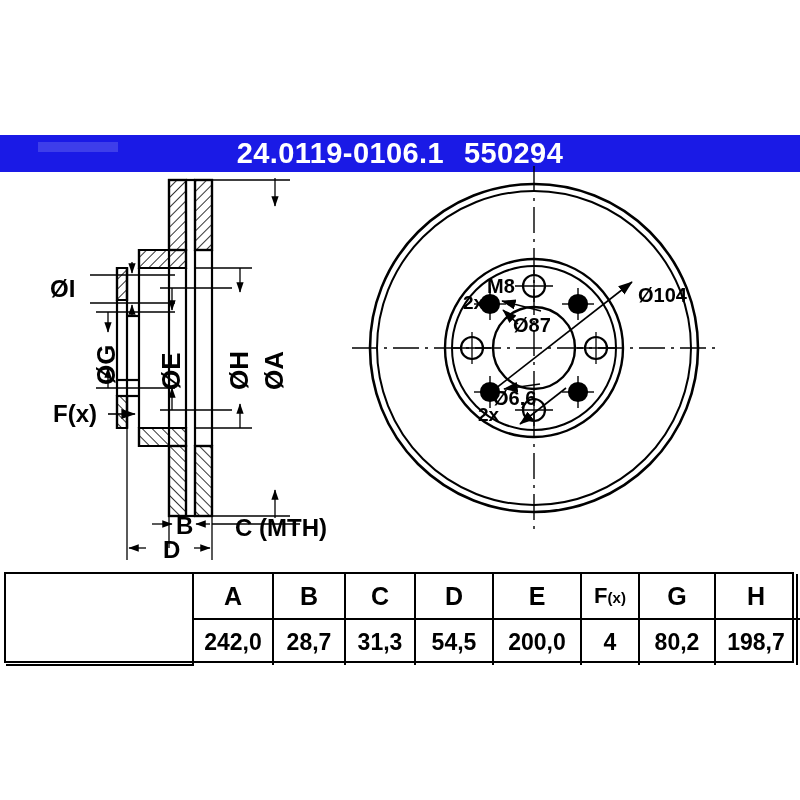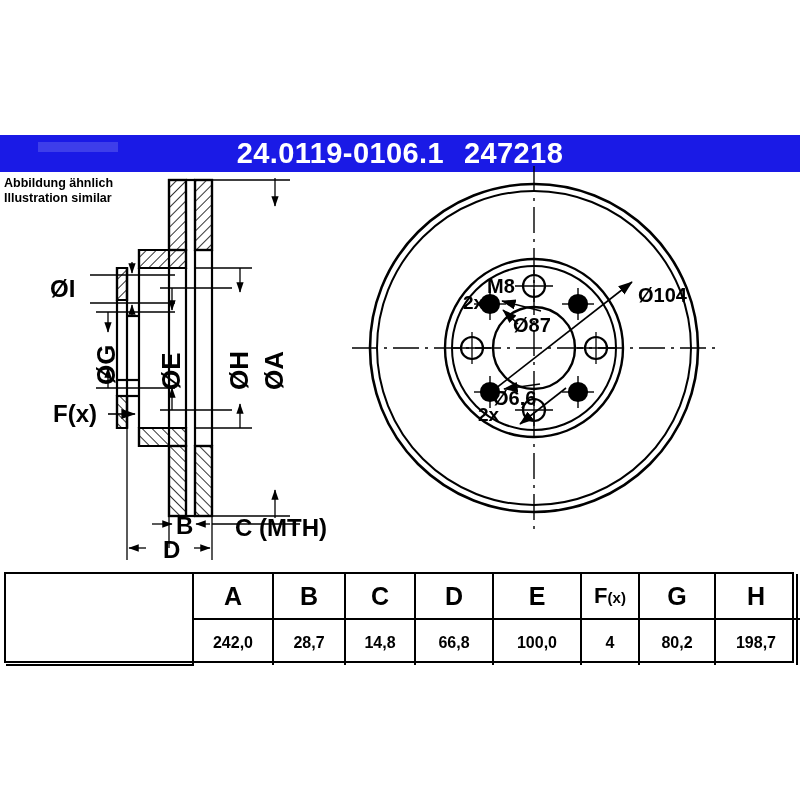--- a/index.html
+++ b/index.html
@@ -42,7 +42,7 @@
   </div>
   <div class="title-text">
     <span>24.0119-0106.1</span>
-    <span>247218</span>
+    <span>550294</span>
   </div>
 
   <div class="caption">

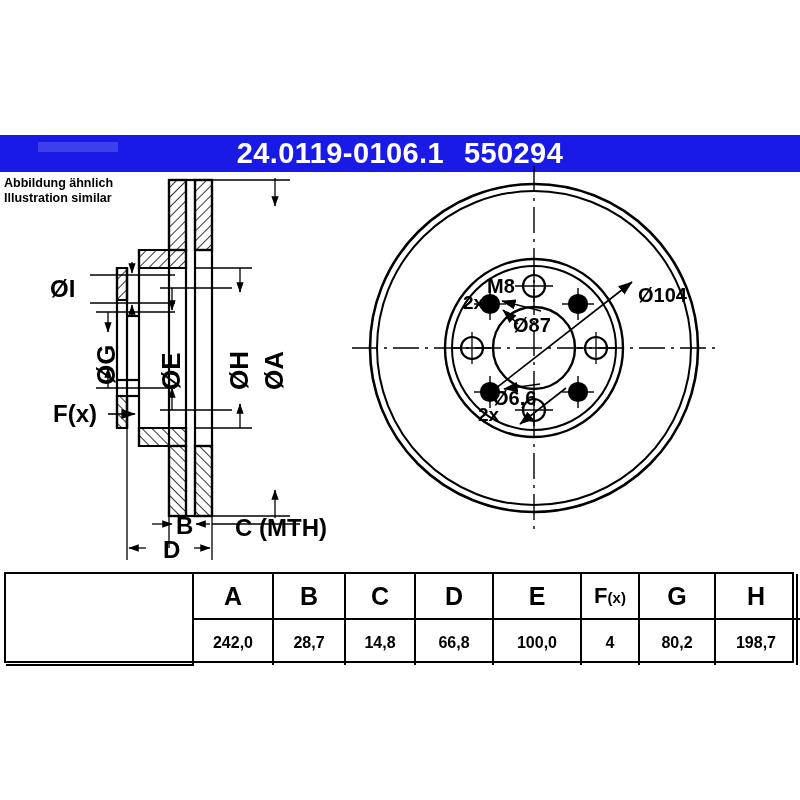--- a/index.html
+++ b/index.html
@@ -45,10 +45,6 @@
     <span>550294</span>
   </div>
 
-  <div class="caption">
-    <div>Abbildung ähnlich</div>
-    <div>Illustration similar</div>
-  </div>
 
   <svg id="drawing" viewBox="0 0 800 800">
     <defs>

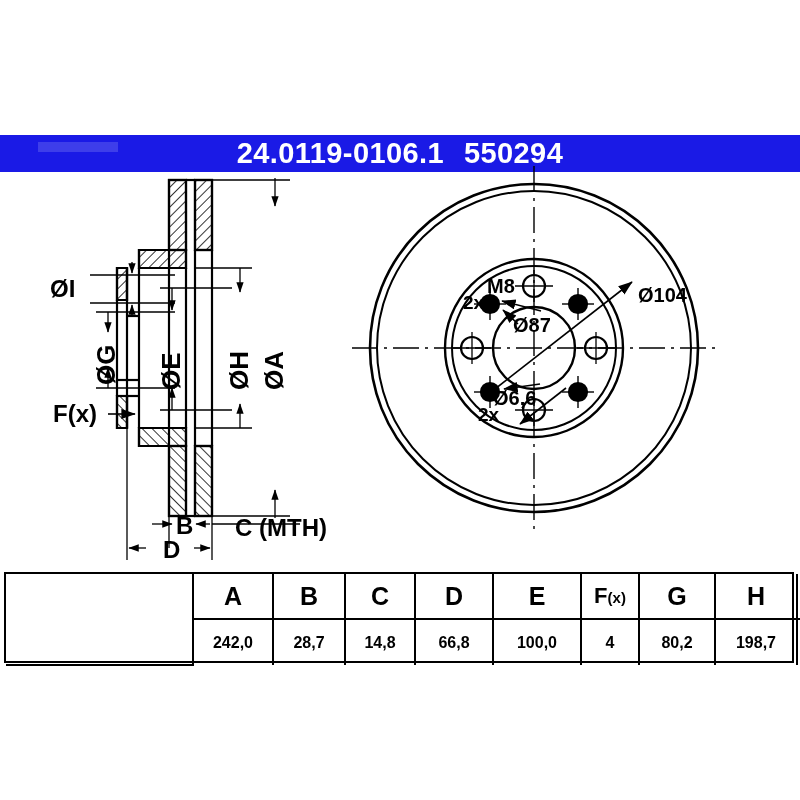--- a/index.html
+++ b/index.html
@@ -27,7 +27,7 @@
   .spec-table td{border-left:2px solid #000;text-align:center;font-weight:bold;
       font-size:25px;font-family:"Liberation Sans",sans-serif;padding:0;}
   .spec-table tr.hdr td{border-bottom:2px solid #000;height:44px;}
-  .spec-table tr.val td{height:45px;font-size:16px;}
+  .spec-table tr.val td{height:45px;font-size:23px;}
   .spec-table td.thumb{border-left:none;width:186px;}
   .spec-table td.fx{font-size:22px;}
   .spec-table td.fx sub{font-size:15px;vertical-align:baseline;}

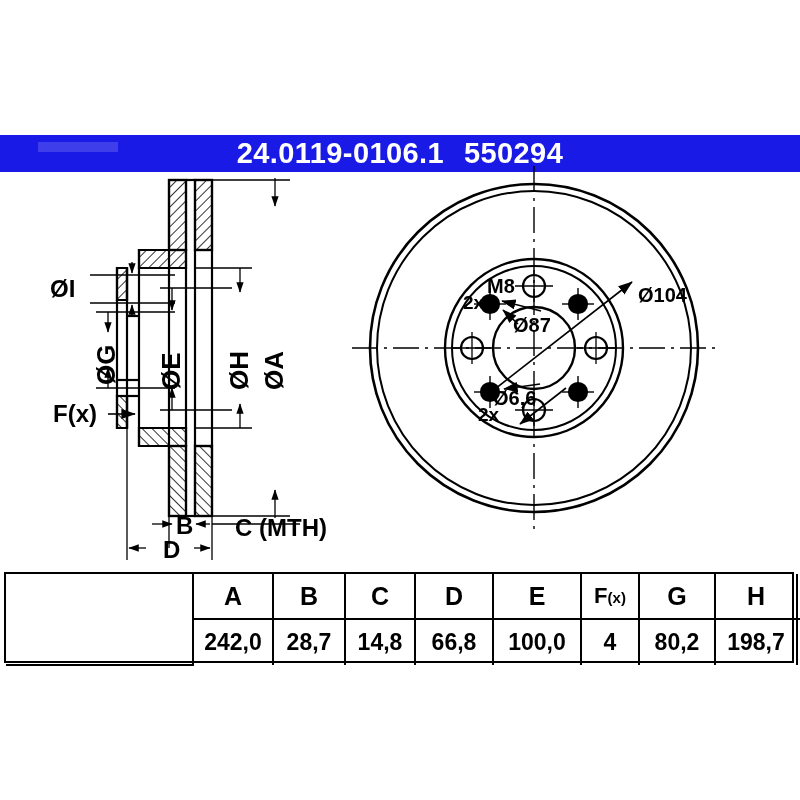--- a/index.html
+++ b/index.html
@@ -303,7 +303,7 @@
       <tr class="val">
         <td>242,0</td>
         <td>28,7</td>
-        <td>14,8</td>
+        <td>31,3</td>
         <td>66,8</td>
         <td>100,0</td>
         <td>4</td>

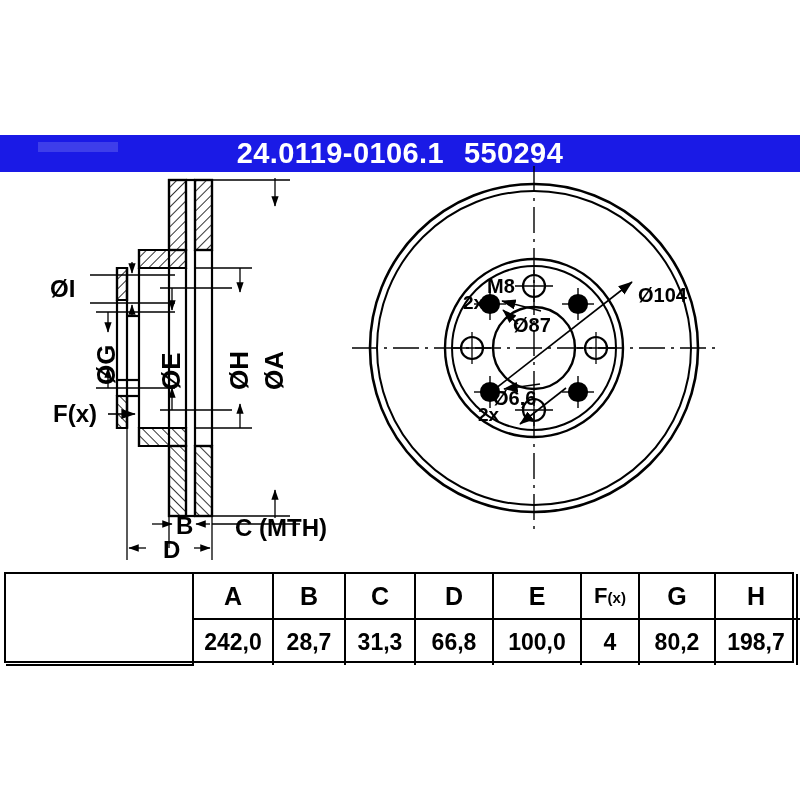--- a/index.html
+++ b/index.html
@@ -304,7 +304,7 @@
         <td>242,0</td>
         <td>28,7</td>
         <td>31,3</td>
-        <td>66,8</td>
+        <td>54,5</td>
         <td>100,0</td>
         <td>4</td>
         <td>80,2</td>

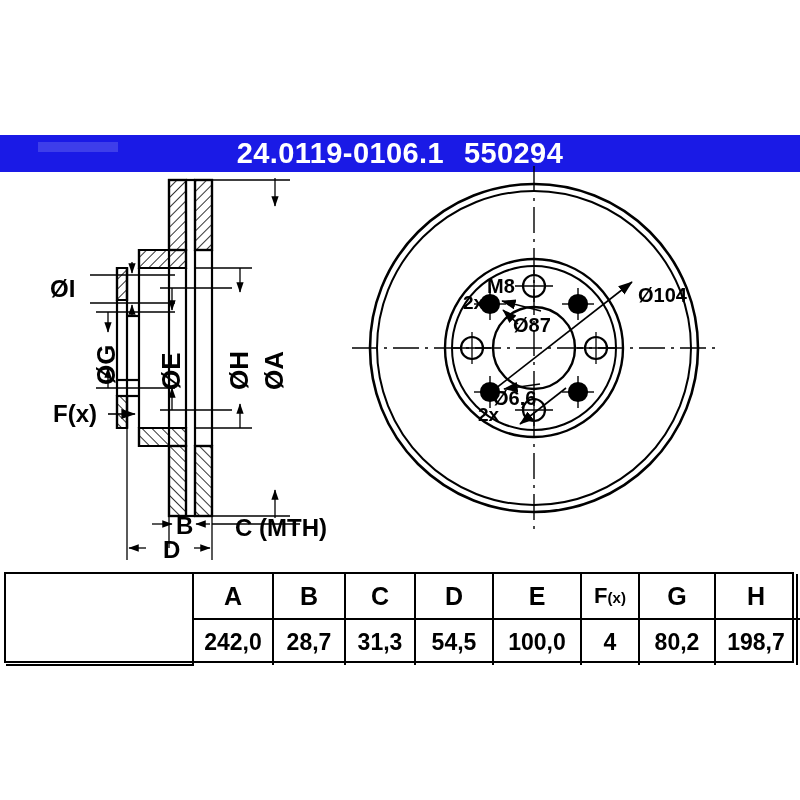--- a/index.html
+++ b/index.html
@@ -305,7 +305,7 @@
         <td>28,7</td>
         <td>31,3</td>
         <td>54,5</td>
-        <td>100,0</td>
+        <td>200,0</td>
         <td>4</td>
         <td>80,2</td>
         <td>198,7</td>

